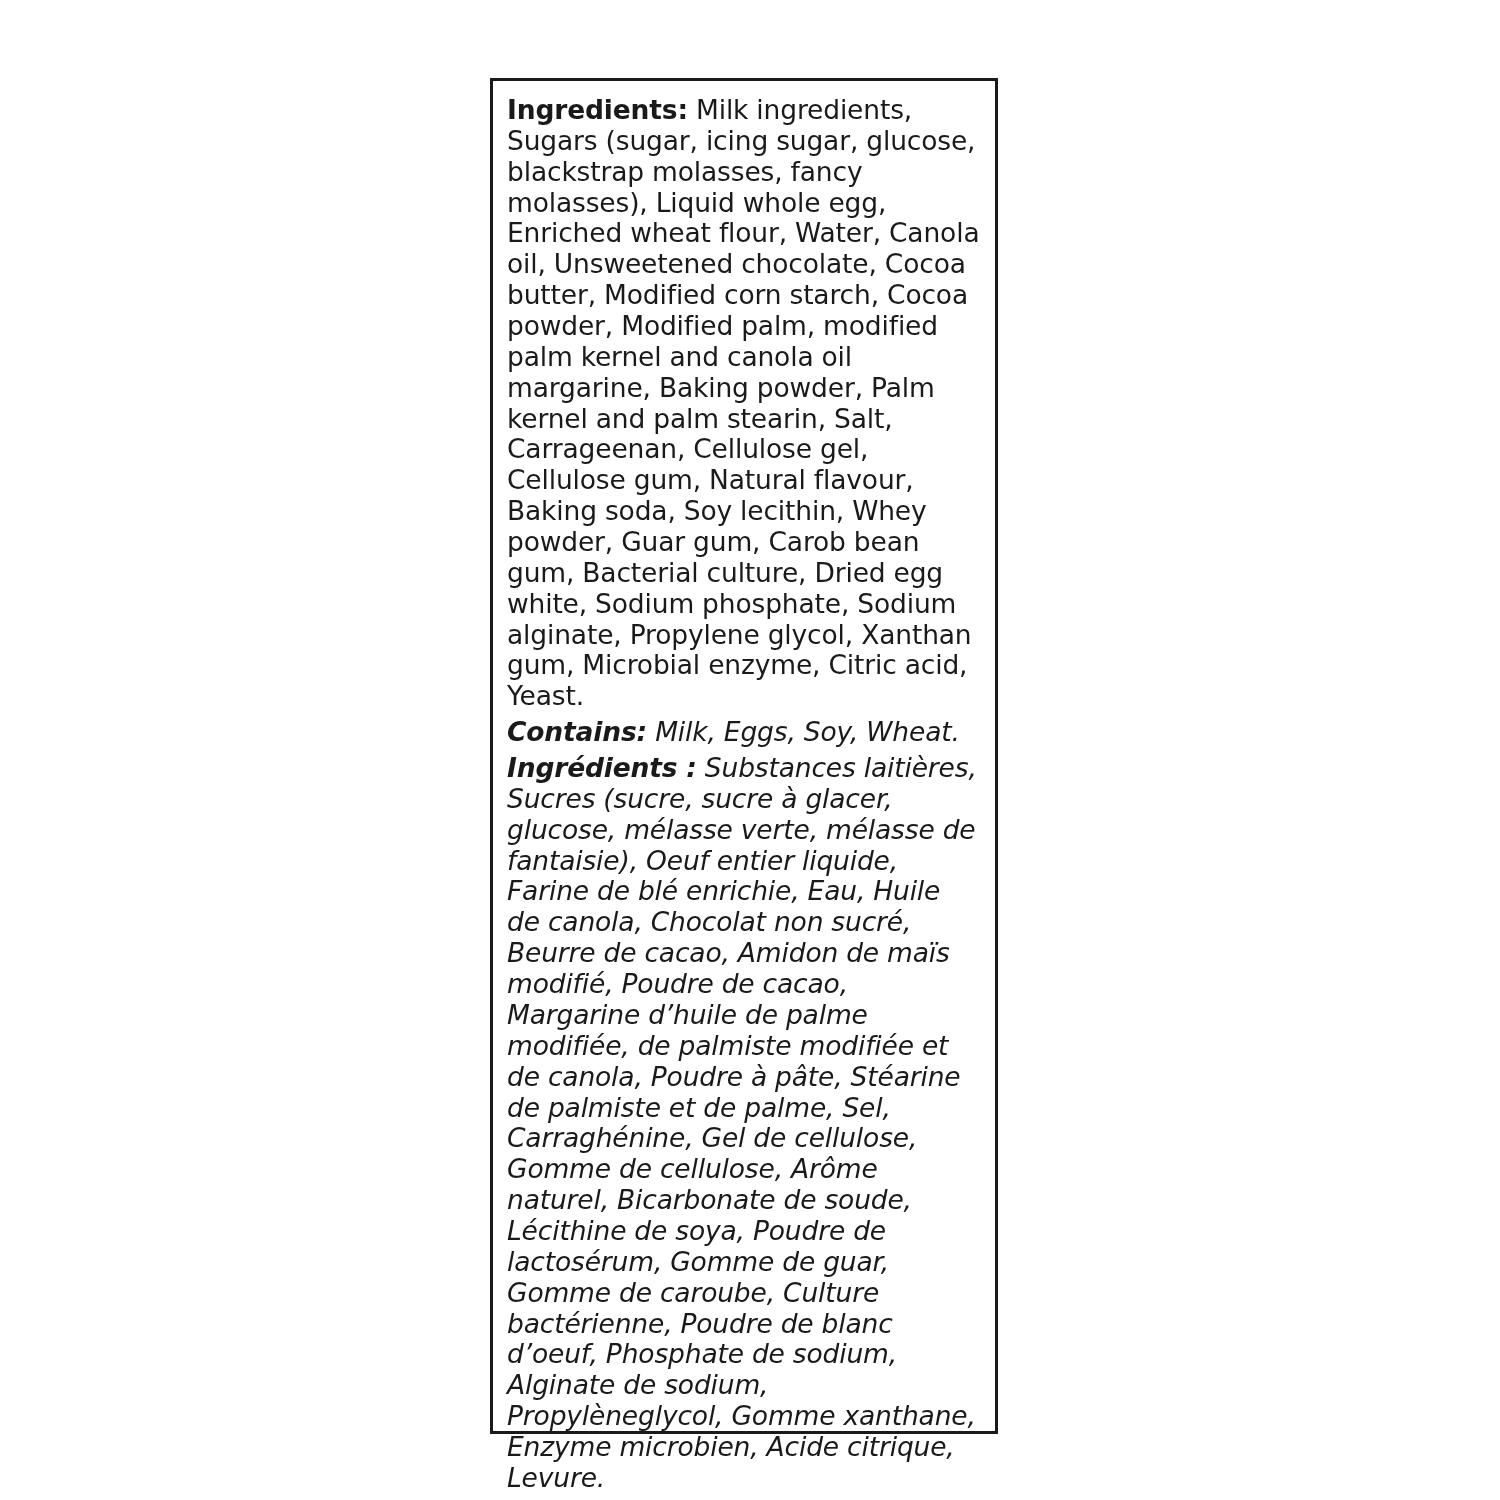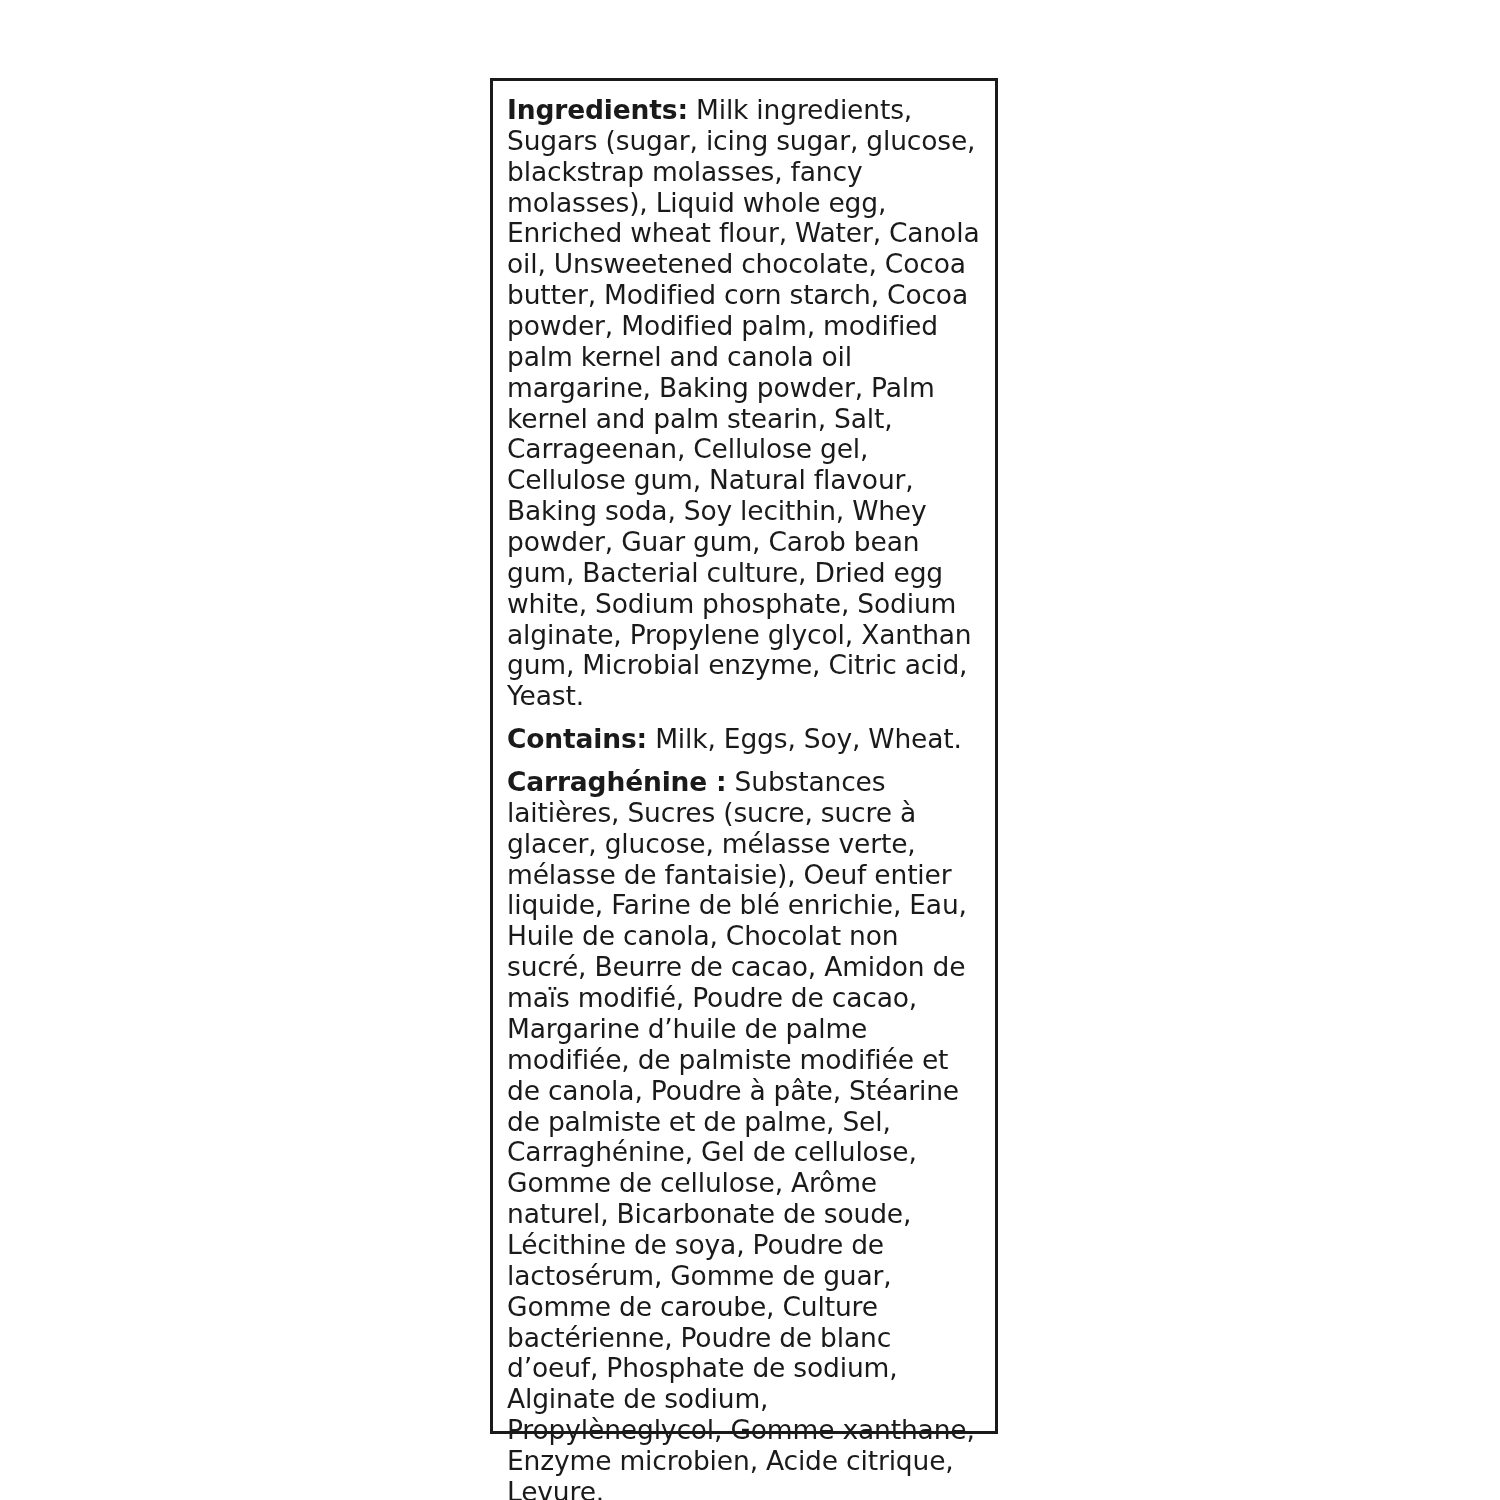--- a/index.html
+++ b/index.html
@@ -35,7 +35,8 @@
     word-spacing: -0.2px;
   }
   .block + .block {
-    margin-top: 12px;
+    margin-top: 5px;
+    font-style: italic;
   }
   .lbl {
     font-weight: bold;

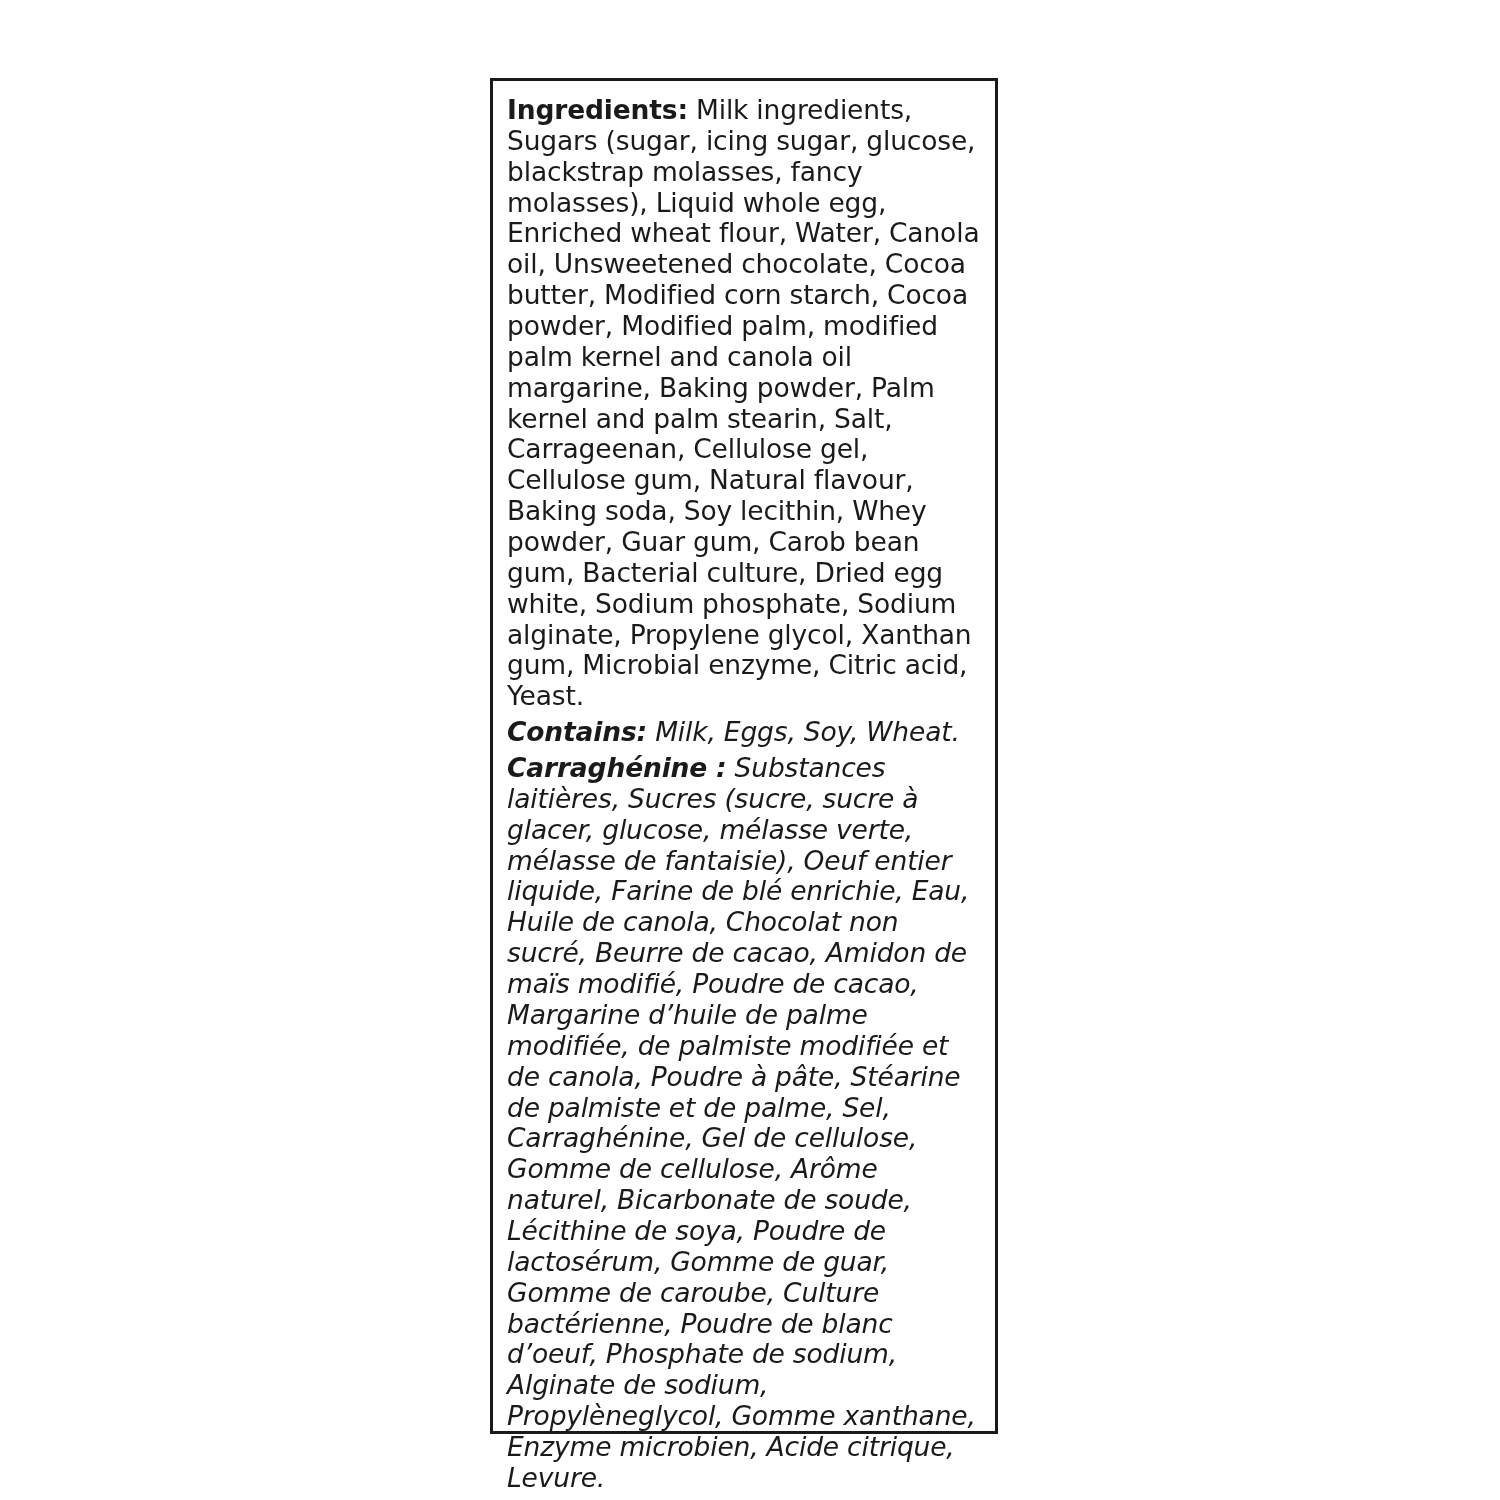--- a/index.html
+++ b/index.html
@@ -59,7 +59,7 @@
 
 
   <div class="block">
-    <span class="lbl">Carraghénine :</span>
+    <span class="lbl">Ingrédients :</span>
     <span>Substances laitières, Sucres (sucre, sucre à glacer, glucose, mélasse verte, mélasse de fantaisie), Oeuf entier liquide, Farine de blé enrichie, Eau, Huile de canola, Chocolat non sucré, Beurre de cacao, Amidon de maïs modifié, Poudre de cacao, Margarine d’huile de palme modifiée, de palmiste modifiée et de canola, Poudre à pâte, Stéarine de palmiste et de palme, Sel, Carraghénine, Gel de cellulose, Gomme de cellulose, Arôme naturel, Bicarbonate de soude, Lécithine de soya, Poudre de lactosérum, Gomme de guar, Gomme de caroube, Culture bactérienne, Poudre de blanc d’oeuf, Phosphate de sodium, Alginate de sodium, Propylèneglycol, Gomme xanthane, Enzyme microbien, Acide citrique, Levure.</span>
   </div>
 

